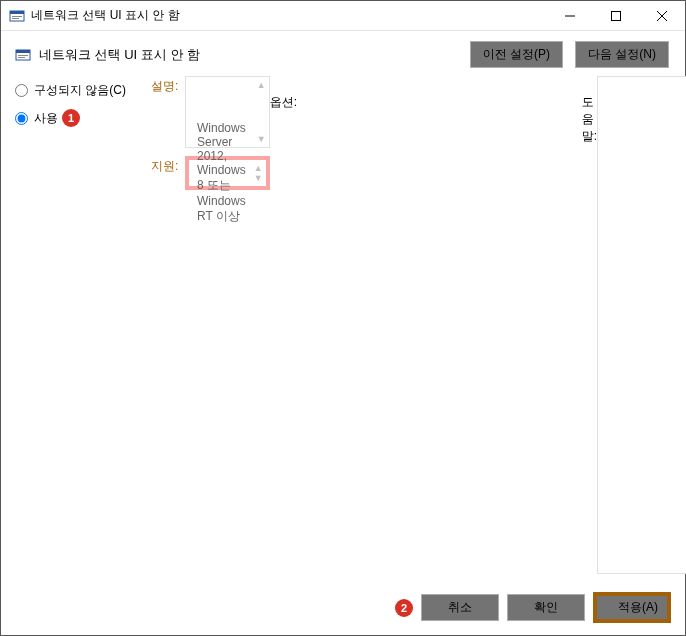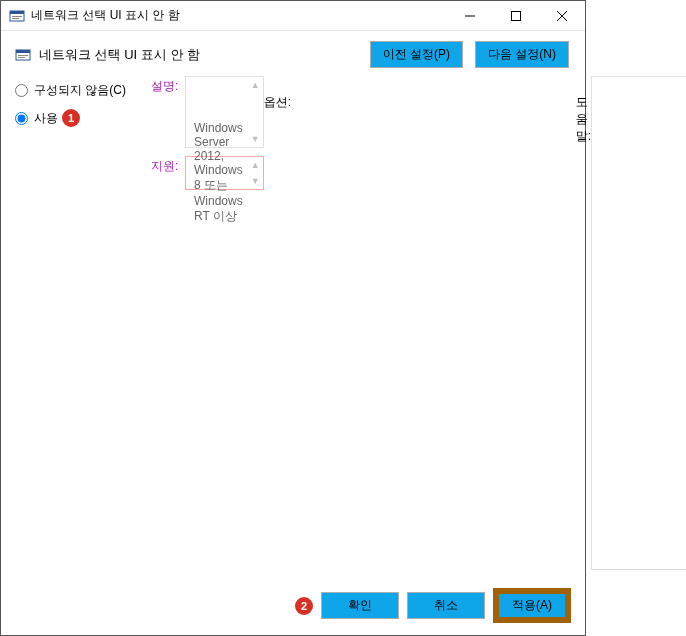--- a/index.html
+++ b/index.html
@@ -11,7 +11,7 @@
     color: #000000;
   }
   .window {
-    width: 586px;
+    width: 686px;
     height: 636px;
     border: 1px solid #555;
     background: #ffffff;

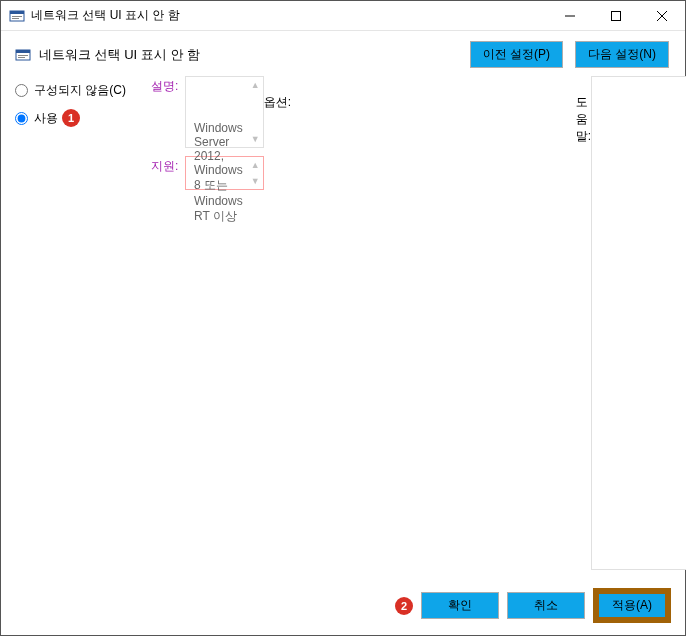--- a/index.html
+++ b/index.html
@@ -57,7 +57,7 @@
   .nav-buttons { display: flex; gap: 12px; margin-right: 2px; }
   .btn {
     border: 1px solid #adadad;
-    background: #0ea5e9;
+    background: #737373;
     padding: 4px 12px;
     font-size: 12px;
     font-family: inherit;

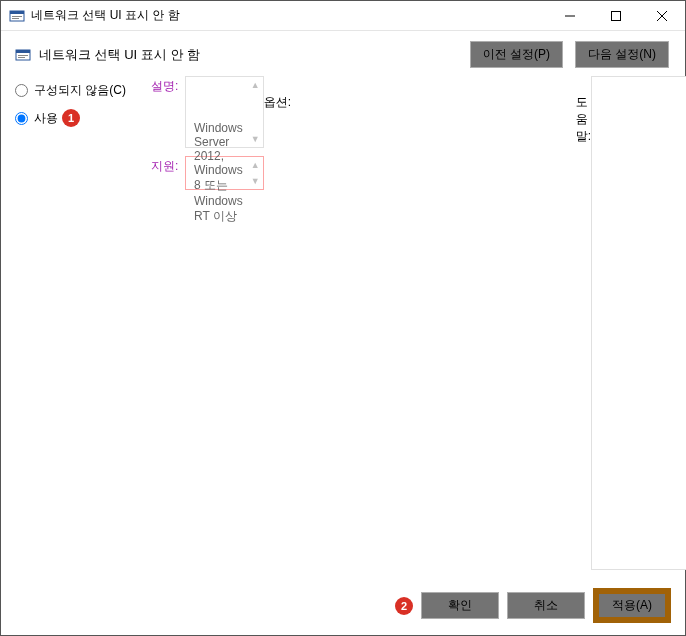--- a/index.html
+++ b/index.html
@@ -115,7 +115,7 @@
   .field-label {
     width: 34px;
     padding-top: 2px;
-    color: #a21caf;
+    color: #a16207;
   }
   .desc-box {
     flex: 1;

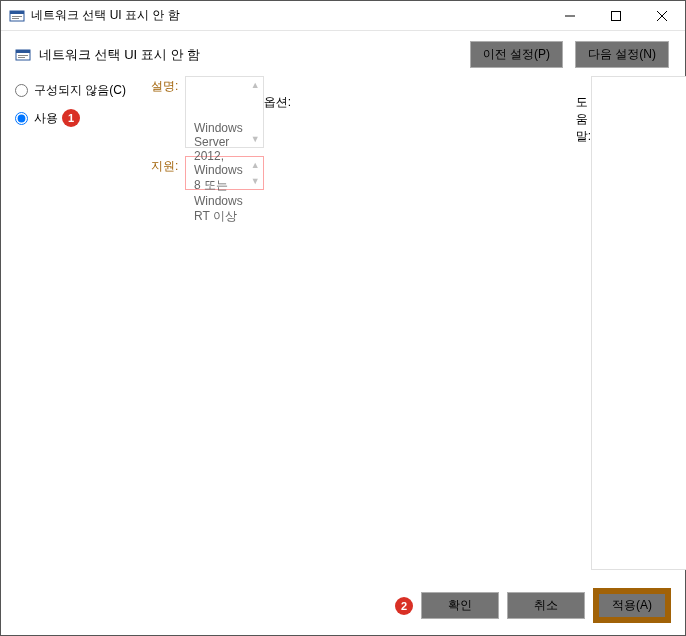--- a/index.html
+++ b/index.html
@@ -127,7 +127,7 @@
   .support-box {
     flex: 1;
     height: 34px;
-    border: 1px solid #fca5a5;
+    border: 4px solid #fca5a5;
     background: #fff;
     position: relative;
     padding: 4px 20px 4px 8px;

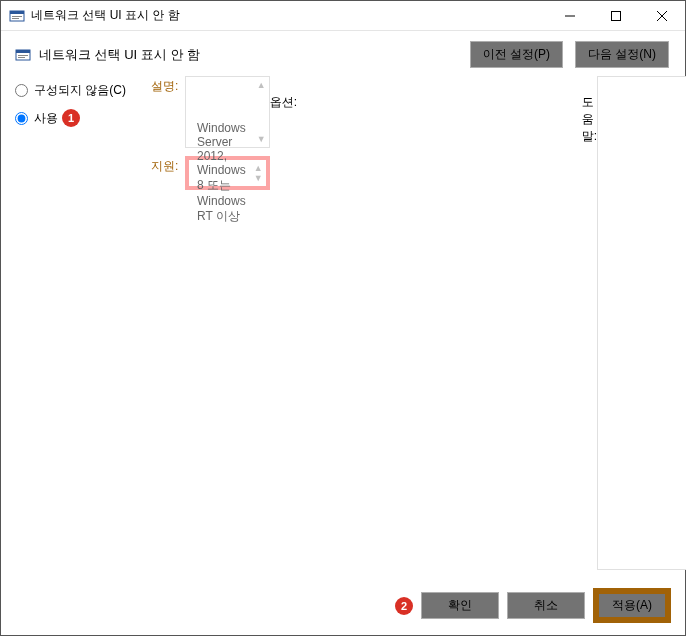--- a/index.html
+++ b/index.html
@@ -286,10 +286,10 @@
   <div class="footer">
     <span class="badge">2</span>
     <button class="btn">
-      <span>확인</span>
+      <span>취소</span>
     </button>
     <button class="btn">
-      <span>취소</span>
+      <span>확인</span>
     </button>
     <button class="btn primary">
       <span>적용(A)</span>

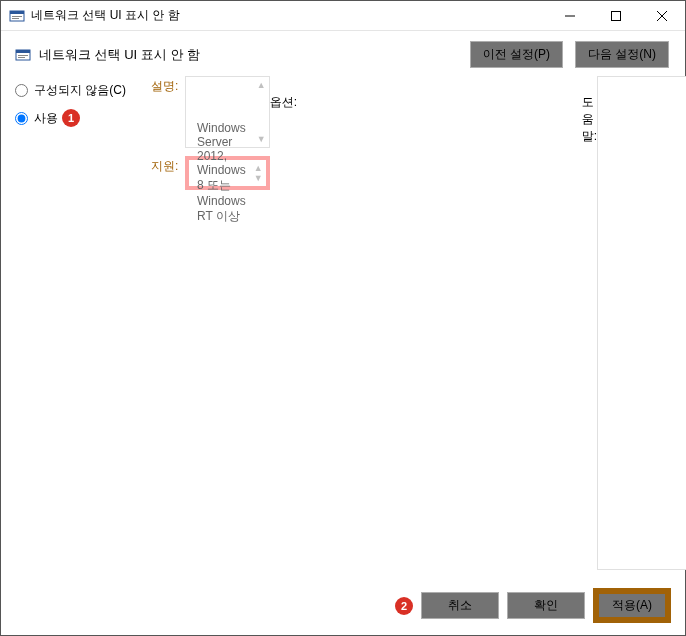--- a/index.html
+++ b/index.html
@@ -179,7 +179,7 @@
     gap: 8px;
   }
   .footer .btn { min-width: 78px; padding: 4px 10px; }
-  .footer .btn.primary { border: 6px solid #a16207; padding: 3px 9px; }
+  .footer .btn.primary { border: 4px solid #a16207; padding: 3px 9px; text-align: right; }
 </style>
 </head>
 <body>

